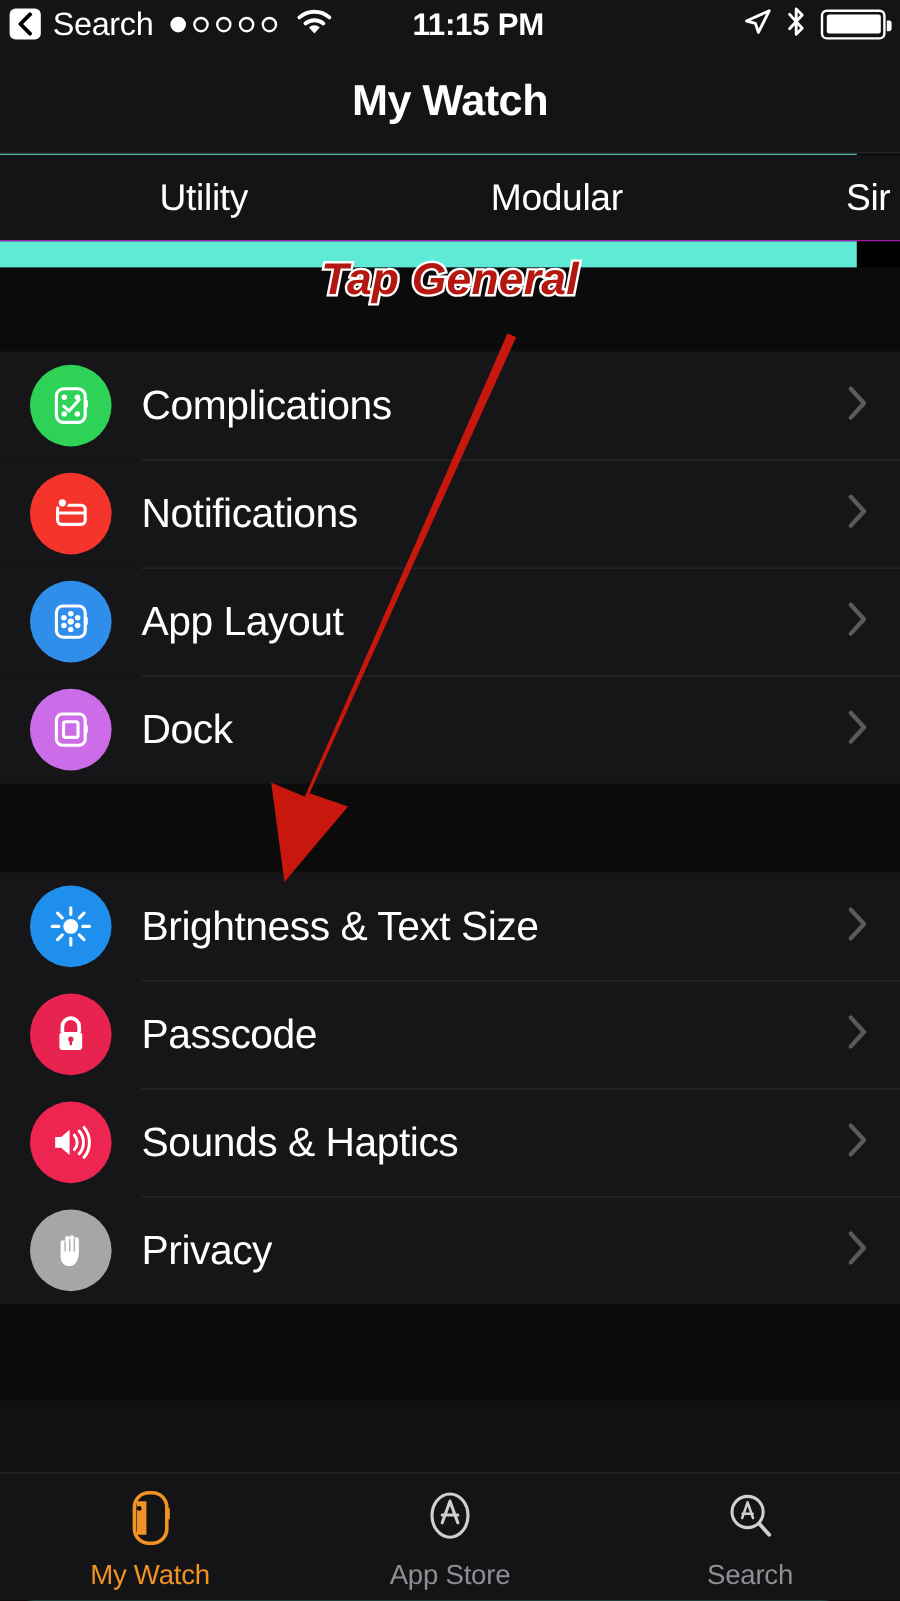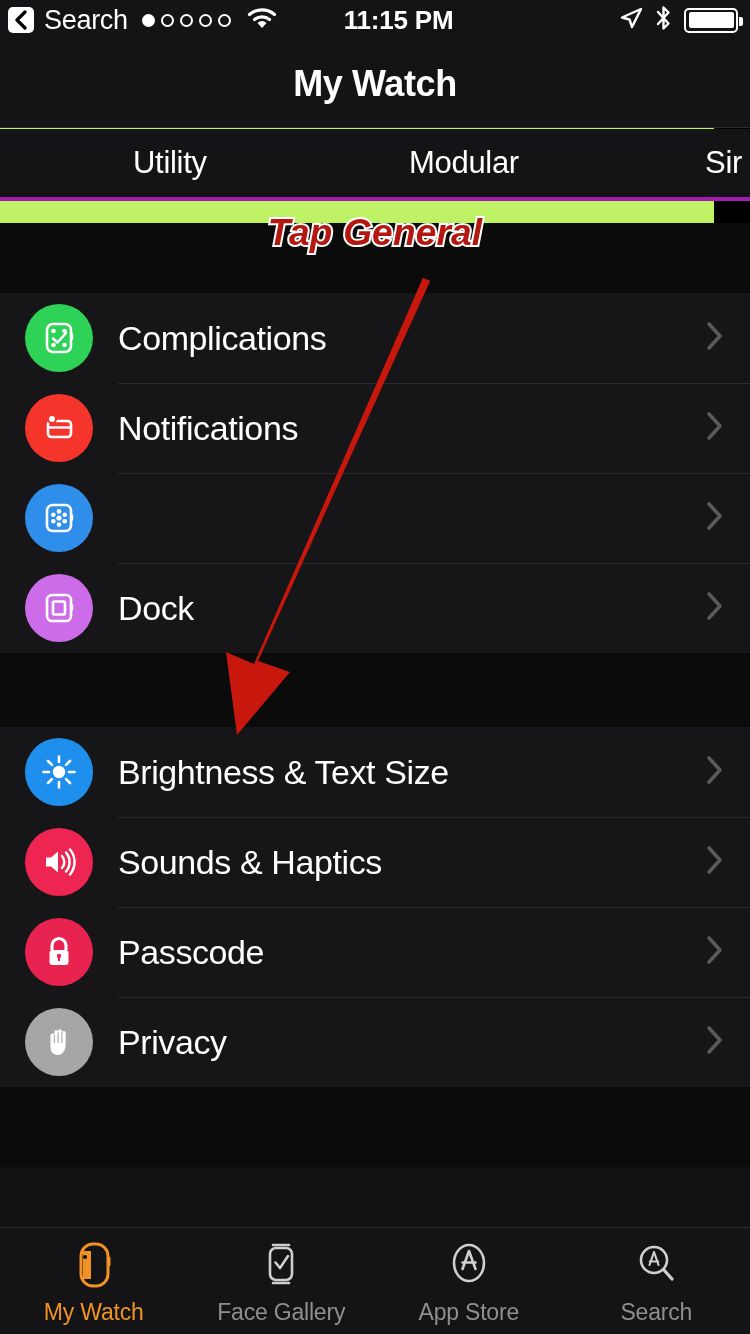--- a/index.html
+++ b/index.html
@@ -9,7 +9,7 @@
     font-family:"Liberation Sans", sans-serif;
     overflow:hidden;
   }
-  #app { position:relative; width:714px; height:1334px; background:#bef264;border-radius:29px; }
+  #app { position:relative; width:714px; height:1334px; background:#5eead4;border-radius:29px; }
 
   
   .statusbar{

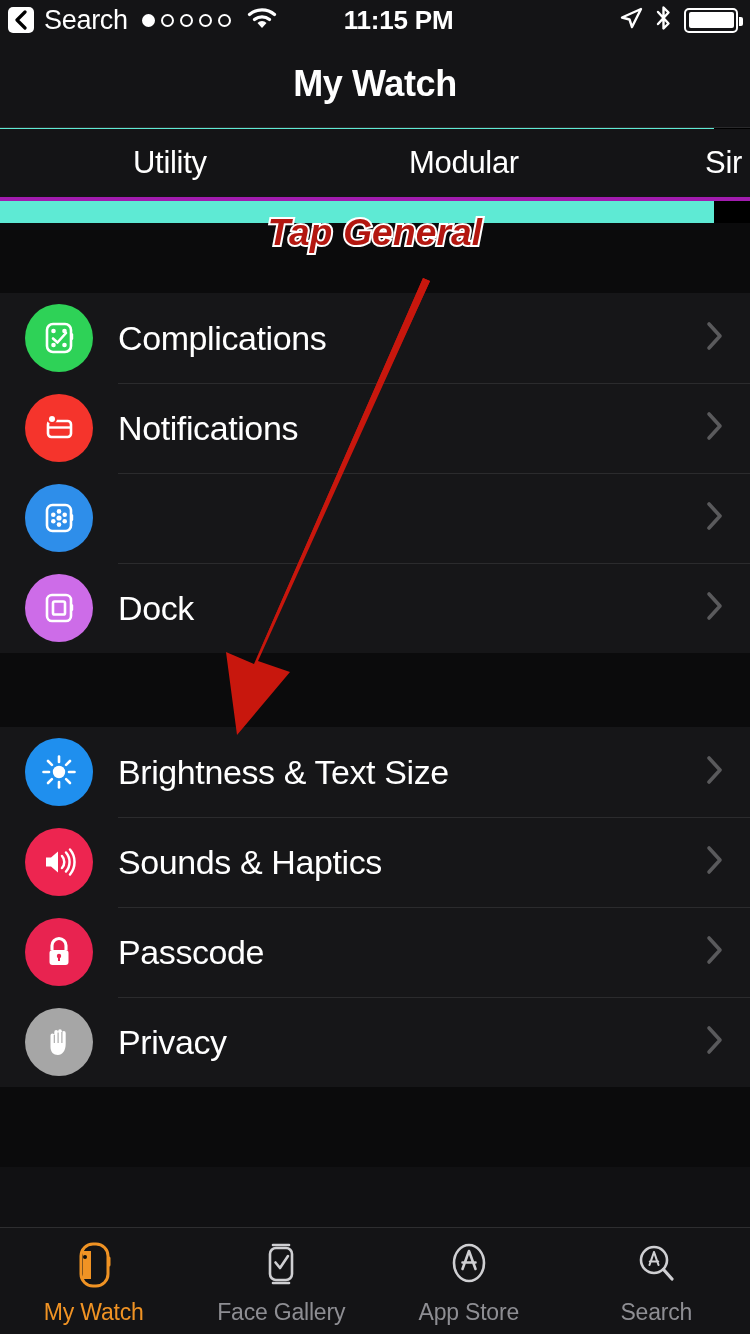--- a/index.html
+++ b/index.html
@@ -46,7 +46,7 @@
   
   .carousel{
     position:absolute; top:129px; left:0; width:750px; height:72px;
-    background:#141416; border-bottom:4px solid #a21caf;
+    background:#141416; border-bottom:1px solid #a21caf;
     display:flex; align-items:center;
   }
   .face{ color:#ffffff; font-size:31px; letter-spacing:-0.3px; position:absolute; white-space:nowrap;}

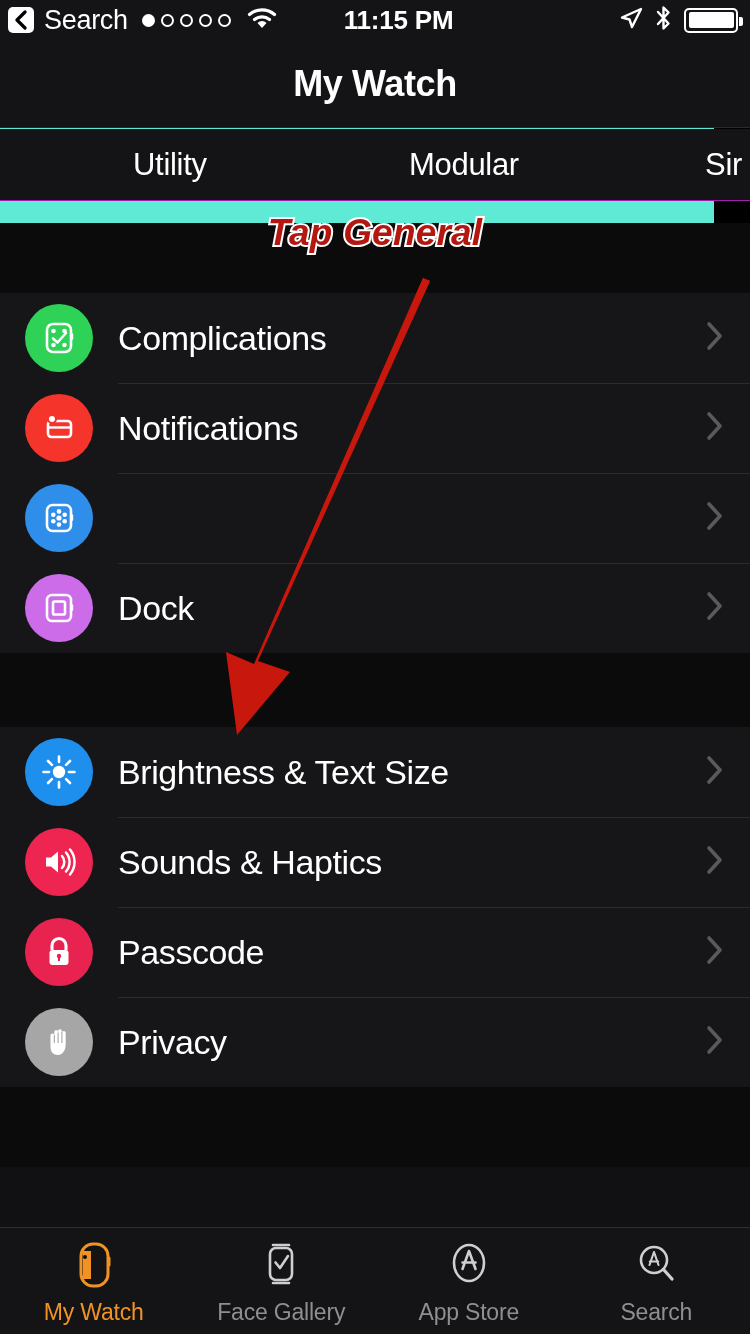--- a/index.html
+++ b/index.html
@@ -206,6 +206,7 @@
             <circle cx="20" cy="26.6" r="2.3" fill="#fff"></circle>
           </svg>
         </span>
+        <span class="row-label">App Layout</span>
         <span class="chev">
           <svg width="18" height="30" viewBox="0 0 18 30" aria-hidden="true">
               <path d="M3 3 L14 15 L3 27" fill="none" stroke="#5a5a5c" stroke-width="3.6" stroke-linecap="round" stroke-linejoin="round"></path>

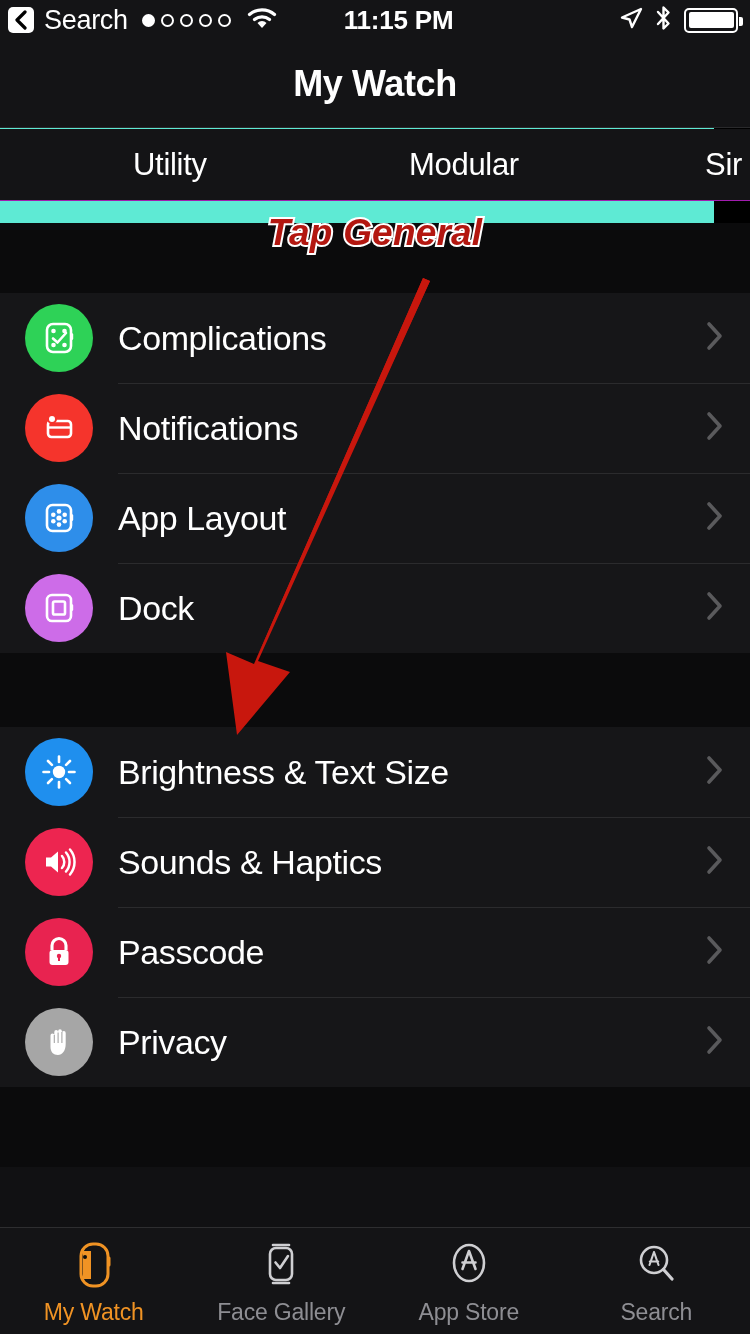--- a/index.html
+++ b/index.html
@@ -261,6 +261,23 @@
       </div>
 
       <div class="row">
+        <span class="ic" style="background:#e82350;">
+          <svg width="42" height="42" viewBox="0 0 42 42" aria-hidden="true">
+            <path d="M14 19 v-4.5 a7 7 0 0 1 14 0 V19" fill="none" stroke="#fff" stroke-width="3.1"></path>
+            <rect x="11.5" y="19" width="19" height="15" rx="3" fill="#fff"></rect>
+            <circle cx="21" cy="25" r="2.2" fill="#e82350"></circle>
+            <rect x="20" y="25.5" width="2" height="4.5" fill="#e82350"></rect>
+          </svg>
+        </span>
+        <span class="row-label">Passcode</span>
+        <span class="chev">
+          <svg width="18" height="30" viewBox="0 0 18 30" aria-hidden="true">
+              <path d="M3 3 L14 15 L3 27" fill="none" stroke="#5a5a5c" stroke-width="3.6" stroke-linecap="round" stroke-linejoin="round"></path>
+            </svg>
+        </span>
+      </div>
+
+      <div class="row">
         <span class="ic" style="background:#ed2550;">
           <svg width="42" height="42" viewBox="0 0 42 42" aria-hidden="true">
             <path d="M8 16.5 h5 L20 10.5 v21 L13 25.5 H8 z" fill="#fff"></path>
@@ -270,23 +287,6 @@
           </svg>
         </span>
         <span class="row-label">Sounds &amp; Haptics</span>
-        <span class="chev">
-          <svg width="18" height="30" viewBox="0 0 18 30" aria-hidden="true">
-              <path d="M3 3 L14 15 L3 27" fill="none" stroke="#5a5a5c" stroke-width="3.6" stroke-linecap="round" stroke-linejoin="round"></path>
-            </svg>
-        </span>
-      </div>
-
-      <div class="row">
-        <span class="ic" style="background:#e82350;">
-          <svg width="42" height="42" viewBox="0 0 42 42" aria-hidden="true">
-            <path d="M14 19 v-4.5 a7 7 0 0 1 14 0 V19" fill="none" stroke="#fff" stroke-width="3.1"></path>
-            <rect x="11.5" y="19" width="19" height="15" rx="3" fill="#fff"></rect>
-            <circle cx="21" cy="25" r="2.2" fill="#e82350"></circle>
-            <rect x="20" y="25.5" width="2" height="4.5" fill="#e82350"></rect>
-          </svg>
-        </span>
-        <span class="row-label">Passcode</span>
         <span class="chev">
           <svg width="18" height="30" viewBox="0 0 18 30" aria-hidden="true">
               <path d="M3 3 L14 15 L3 27" fill="none" stroke="#5a5a5c" stroke-width="3.6" stroke-linecap="round" stroke-linejoin="round"></path>

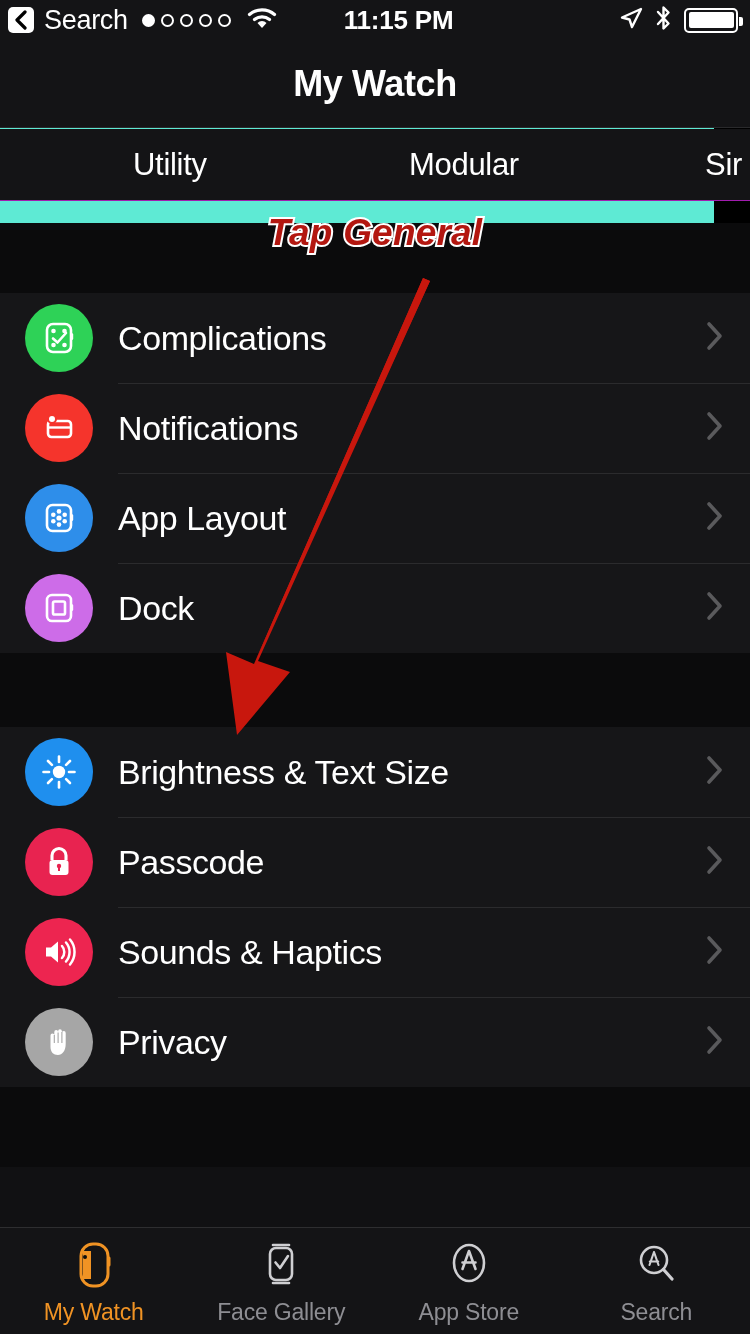--- a/index.html
+++ b/index.html
@@ -340,17 +340,6 @@
       <span class="tlabel">My Watch</span>
     </div>
 
-    <div class="tab">
-      <span>
-        <svg width="50" height="56" viewBox="0 0 50 56" aria-hidden="true">
-          <rect x="14" y="11" width="22" height="32" rx="6" fill="none" stroke="#cfcfd2" stroke-width="2.6"></rect>
-          <line x1="17" y1="8" x2="33" y2="8" stroke="#cfcfd2" stroke-width="2.6" stroke-linecap="round"></line>
-          <line x1="17" y1="46" x2="33" y2="46" stroke="#cfcfd2" stroke-width="2.6" stroke-linecap="round"></line>
-          <path d="M19.5 25.5 L24 31 L32 19" fill="none" stroke="#cfcfd2" stroke-width="2.6" stroke-linecap="round" stroke-linejoin="round"></path>
-        </svg>
-      </span>
-      <span class="tlabel">Face Gallery</span>
-    </div>
 
     <div class="tab">
       <span>

